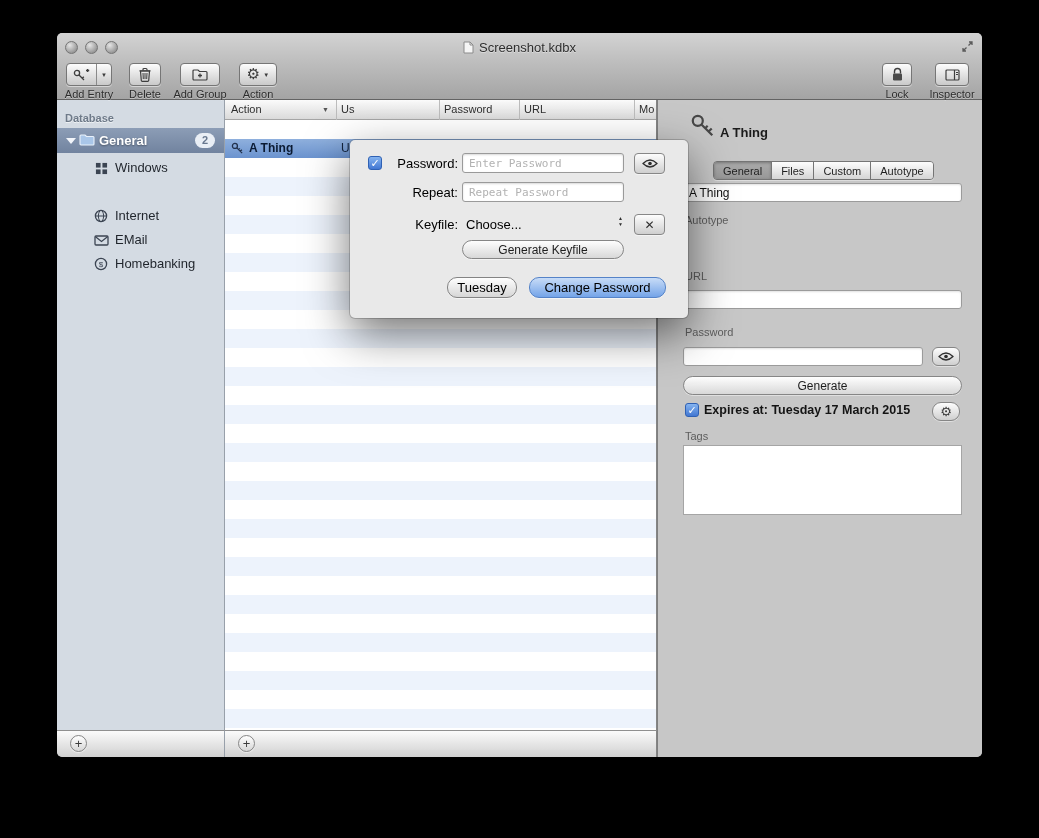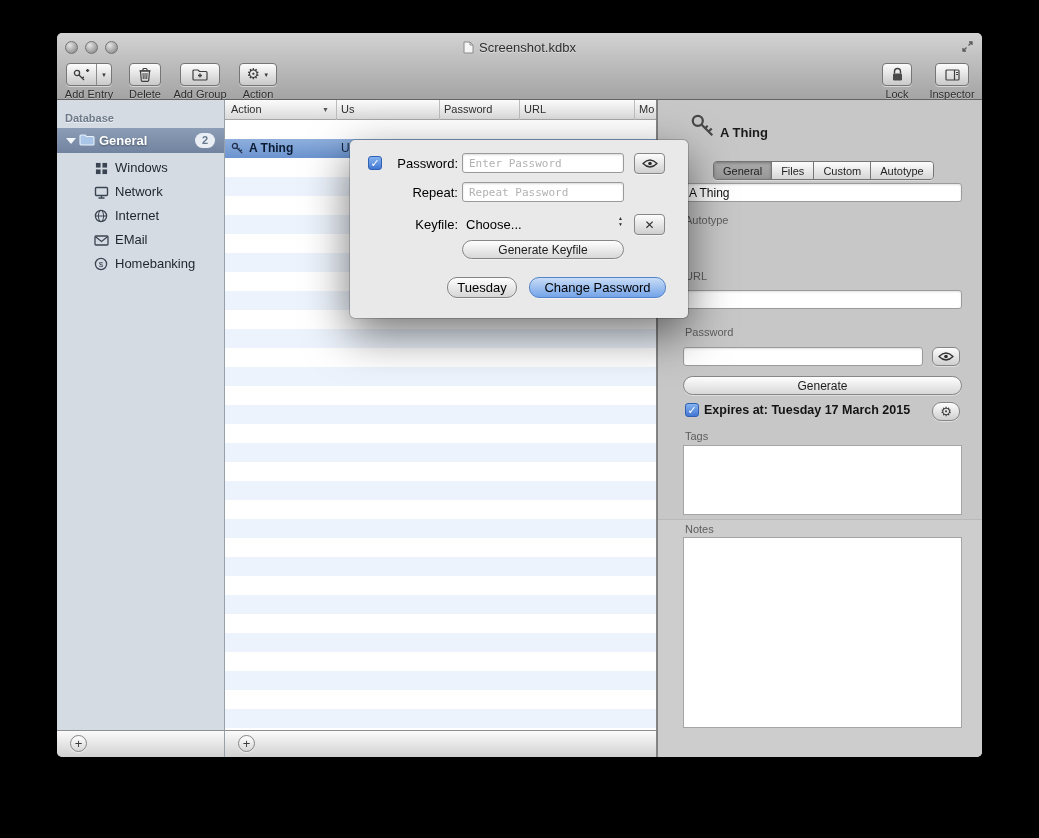--- a/index.html
+++ b/index.html
@@ -261,16 +261,6 @@
       <span class="side-label">Windows</span>
     </div>
 
-    <div class="side-item" style="top:80px">
-      <span class="side-icon">
-        <svg width="15" height="13" viewBox="0 0 15 13">
-            <rect x="1.5" y="1.5" width="12" height="8" rx="1" fill="none" stroke="#3b4452" stroke-width="1.4"></rect>
-            <line x1="7.5" y1="9.5" x2="7.5" y2="11.5" stroke="#3b4452" stroke-width="1.4"></line>
-            <line x1="4.5" y1="12" x2="10.5" y2="12" stroke="#3b4452" stroke-width="1.4"></line>
-          </svg>
-      </span>
-      <span class="side-label">Network</span>
-    </div>
 
     <div class="side-item" style="top:104px">
       <span class="side-icon">

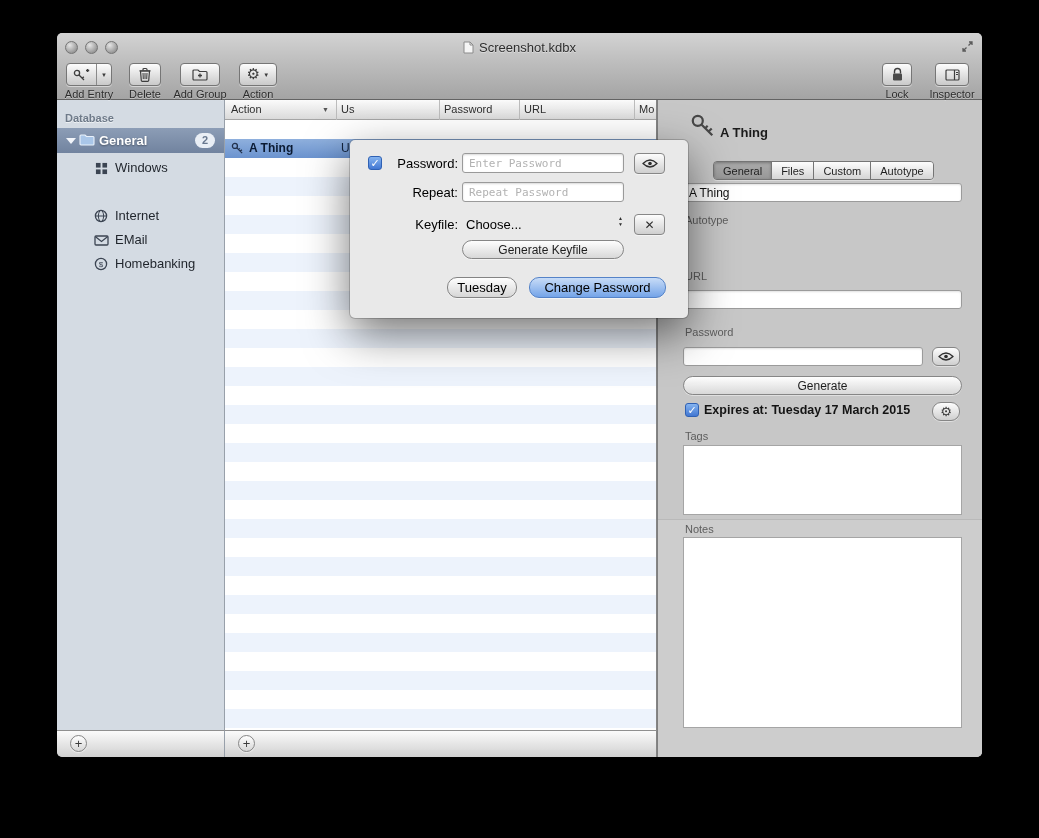--- a/index.html
+++ b/index.html
@@ -361,10 +361,6 @@
     <div class="insp-label" style="top:330px">Tags</div>
     <textarea class="insp-area" style="top: 345px; height: 70px;"></textarea>
 
-    <div class="insp-lower">
-      <div class="insp-label" style="top:3px">Notes</div>
-      <textarea class="insp-area" style="top: 17px; height: 191px;"></textarea>
-    </div>
   </div>
 
   <div class="bbar" style="left:0;width:168px;border-radius:0 0 0 5px;border-right:1px solid #98a0aa">

